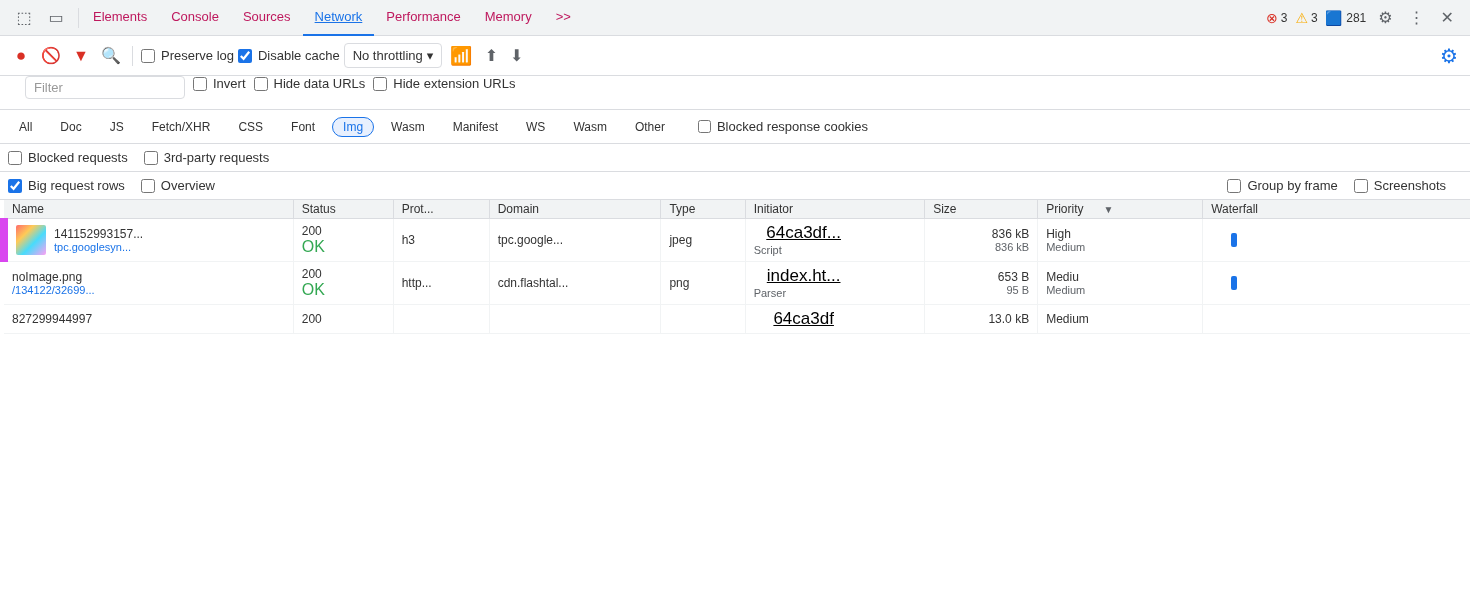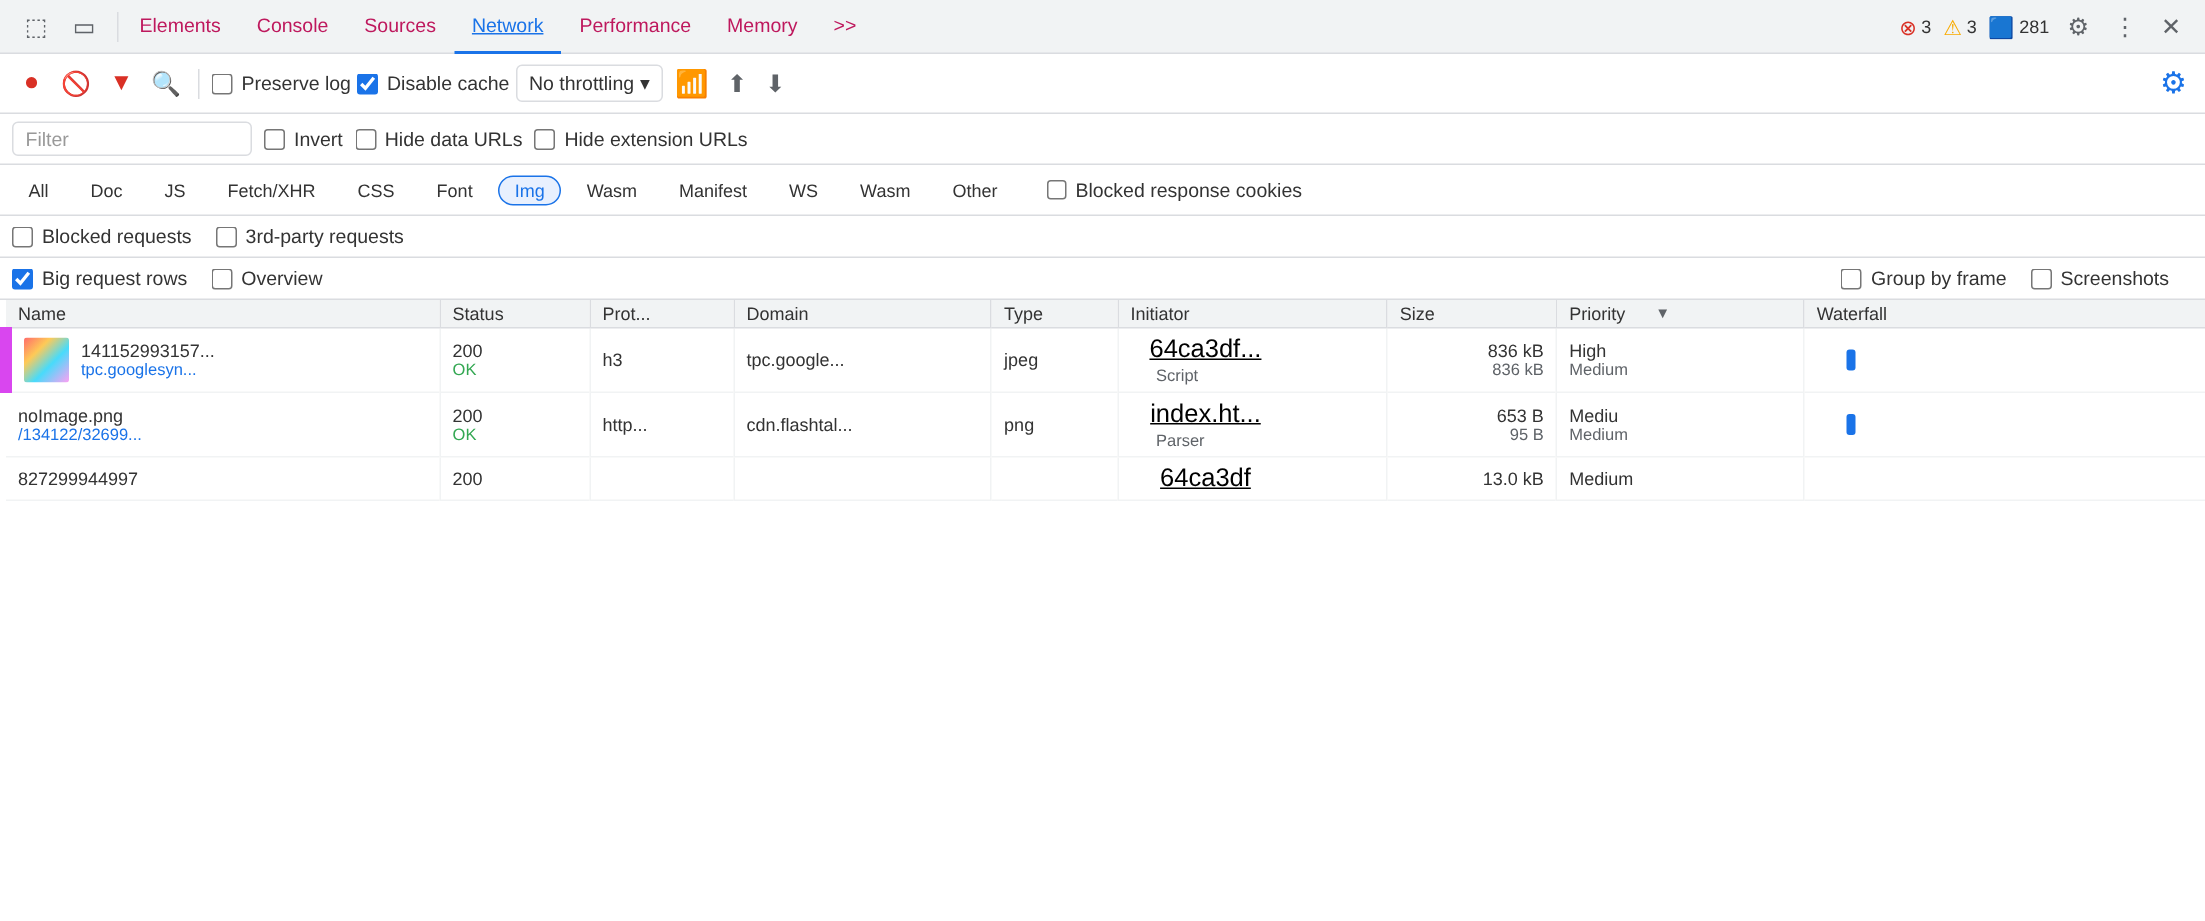--- a/index.html
+++ b/index.html
@@ -40,8 +40,8 @@
 
     
     .filter-row {
-      display: flex; align-items: center; border-bottom: 1px solid #dadce0;
-      height: 34px; padding: 0 8px; gap: 8px; background: #fff;
+      display: flex; align-items: flex-start; border-bottom: 1px solid #dadce0;
+      height: 34px; padding: 0 25px; gap: 8px; background: #fff;
     }
     .filter-input { border: 1px solid #dadce0; border-radius: 4px; padding: 3px 8px; font-size: 13px; color: #333; width: 160px; outline: none; }
     .filter-input::placeholder { color: #999; }

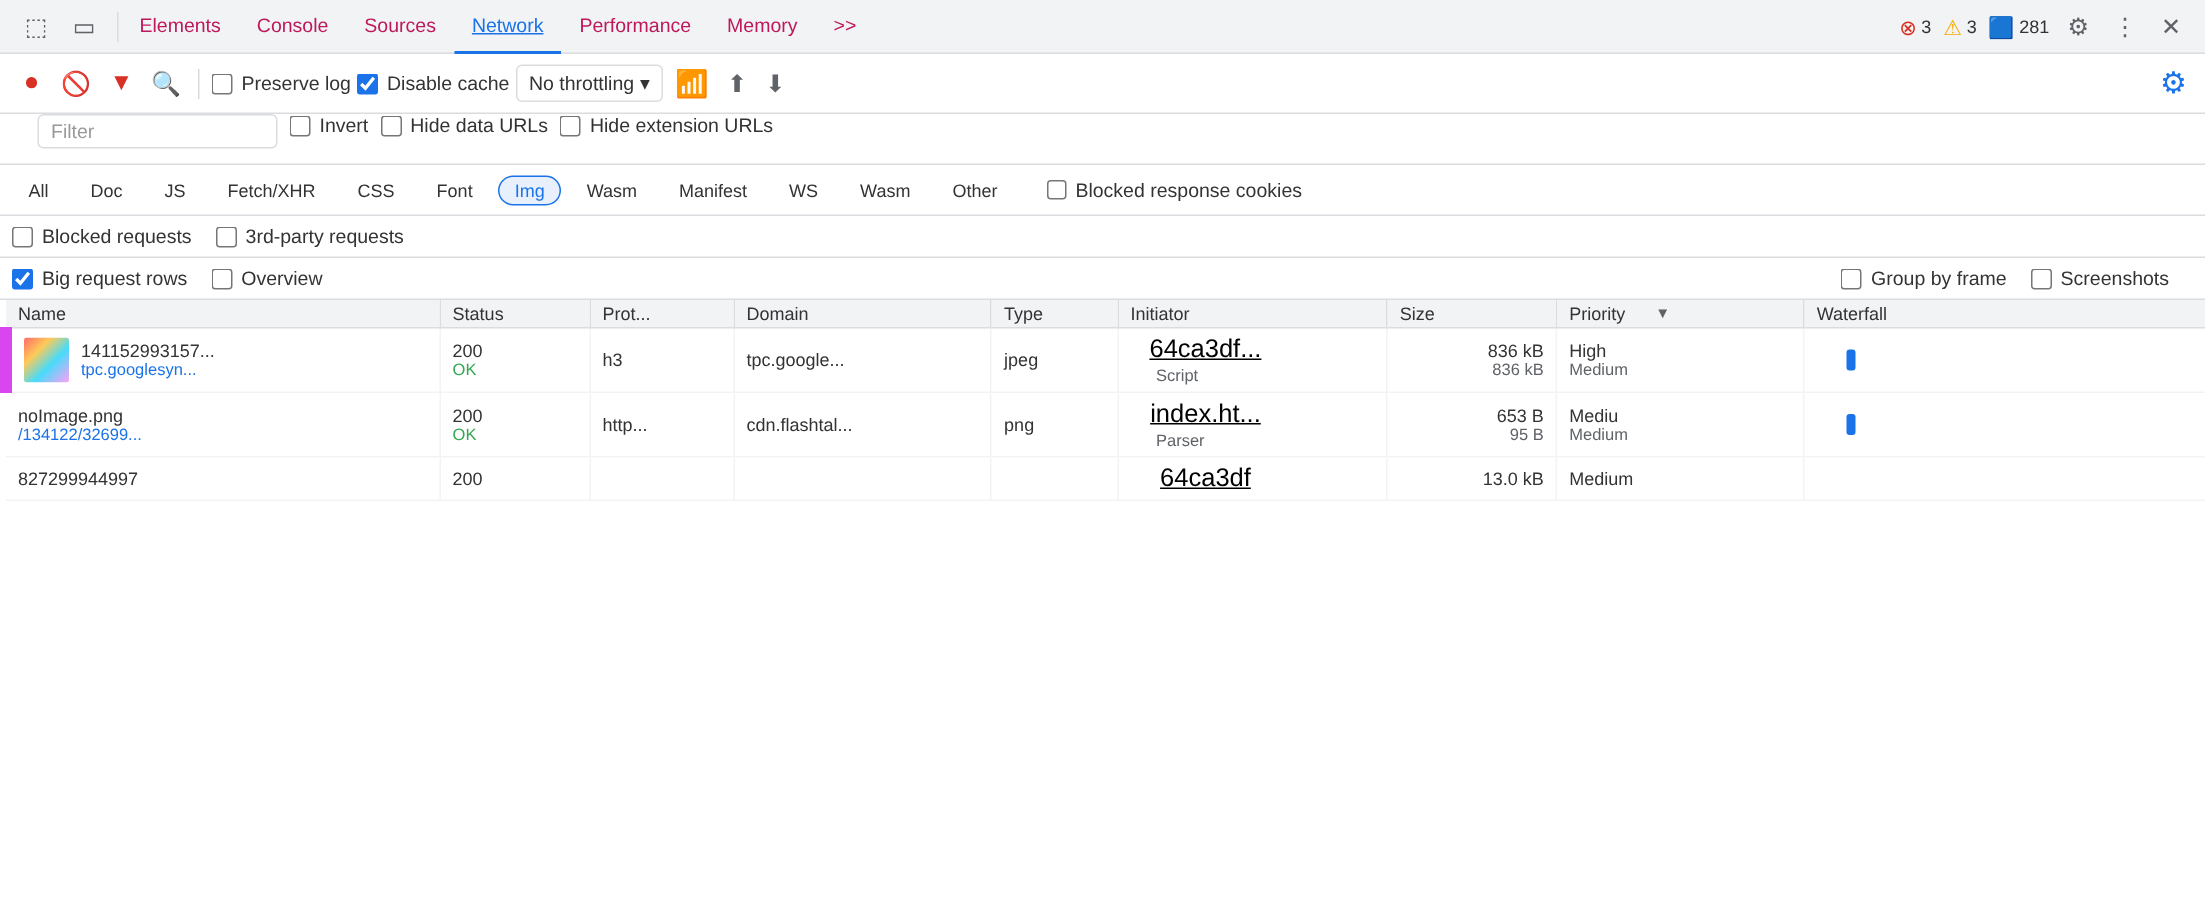--- a/index.html
+++ b/index.html
@@ -95,7 +95,7 @@
 
     
     .status-primary { font-size: 12px; color: #333; }
-    .status-secondary { font-size: 11px; color: #34a853; }
+    .status-secondary { font-size: 16px; color: #34a853; }
 
     
     .initiator-link { text-decoration: underline; color: #000000; cursor: pointer; font-size: 17px; display: block; white-space: nowrap; overflow: hidden; text-overflow: ellipsis; max-width: 100px; text-align: center; }

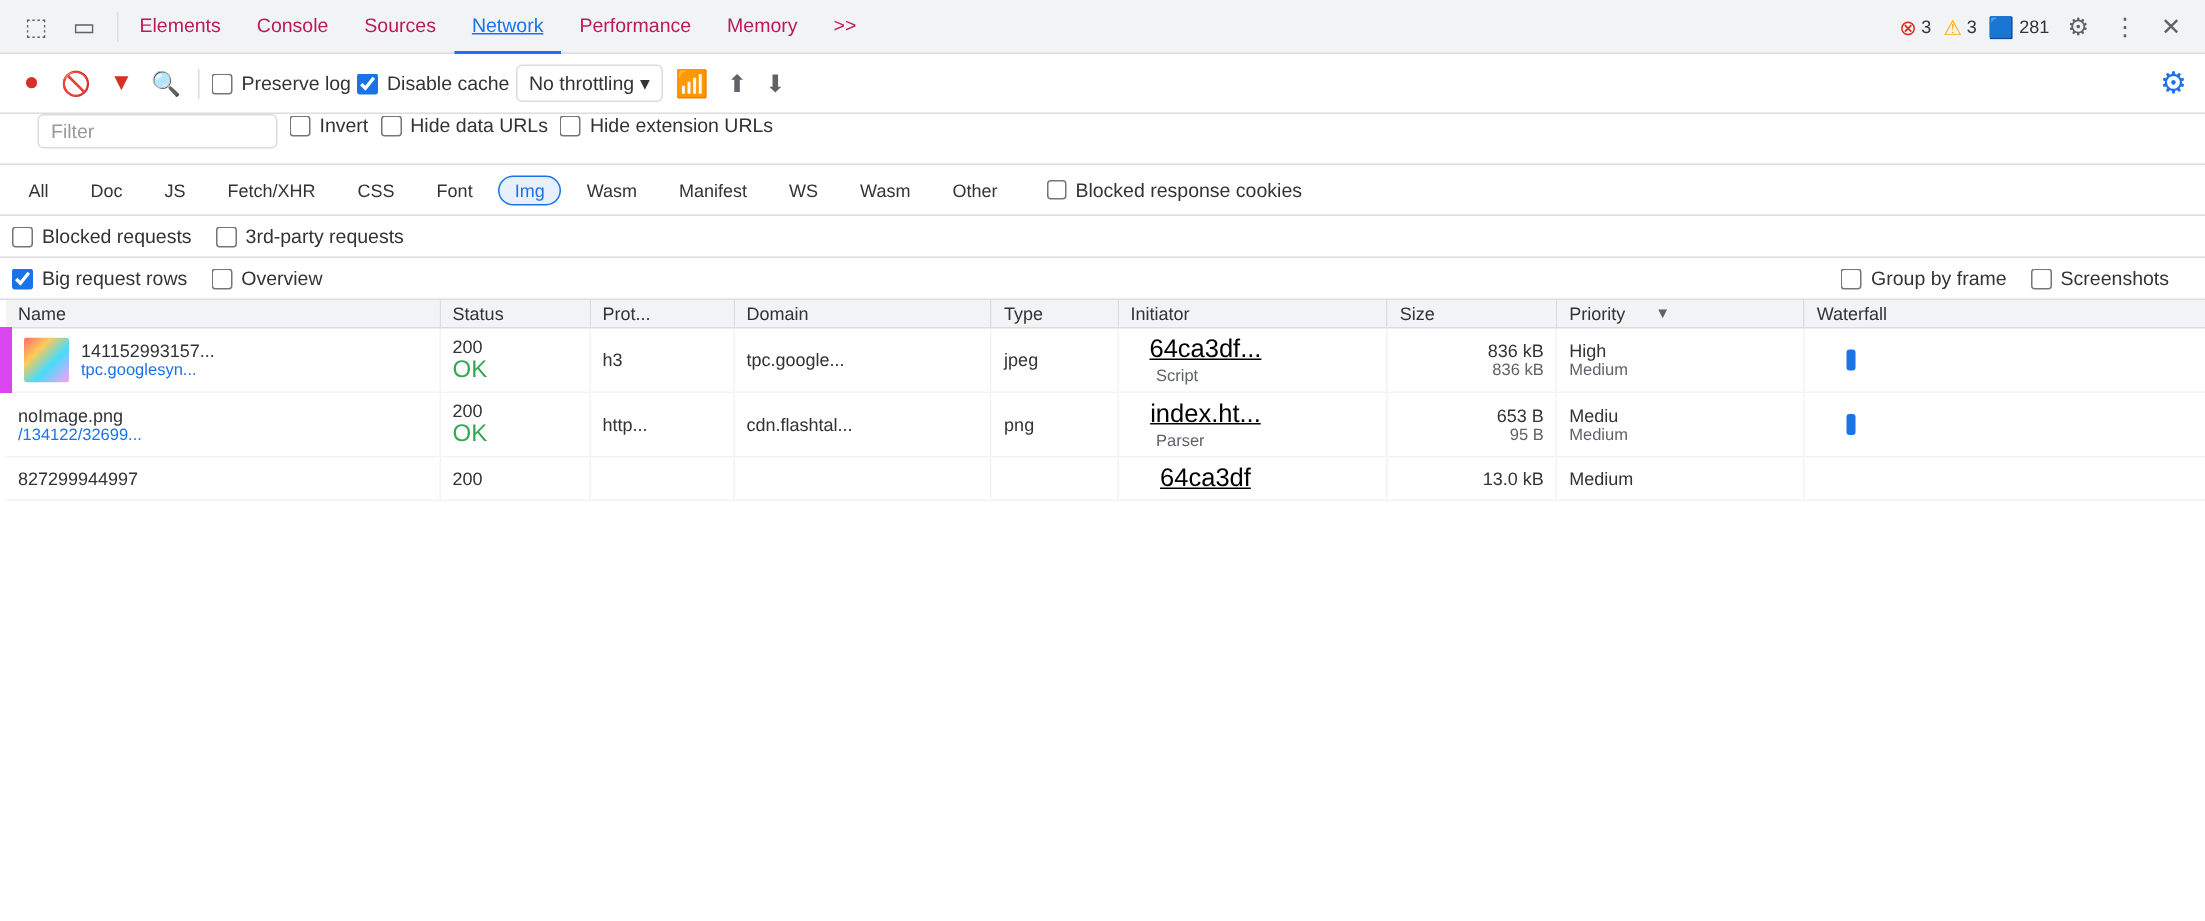--- a/index.html
+++ b/index.html
@@ -99,7 +99,7 @@
 
     
     .initiator-link { text-decoration: underline; color: #000000; cursor: pointer; font-size: 17px; display: block; white-space: nowrap; overflow: hidden; text-overflow: ellipsis; max-width: 100px; text-align: center; }
-    .initiator-sub { font-size: 11px; color: #5f6368; margin-left: 17px; }
+    .initiator-sub { font-size: 11px; color: #5f6368; }
 
     
     .priority-primary { font-size: 12px; color: #333; }

